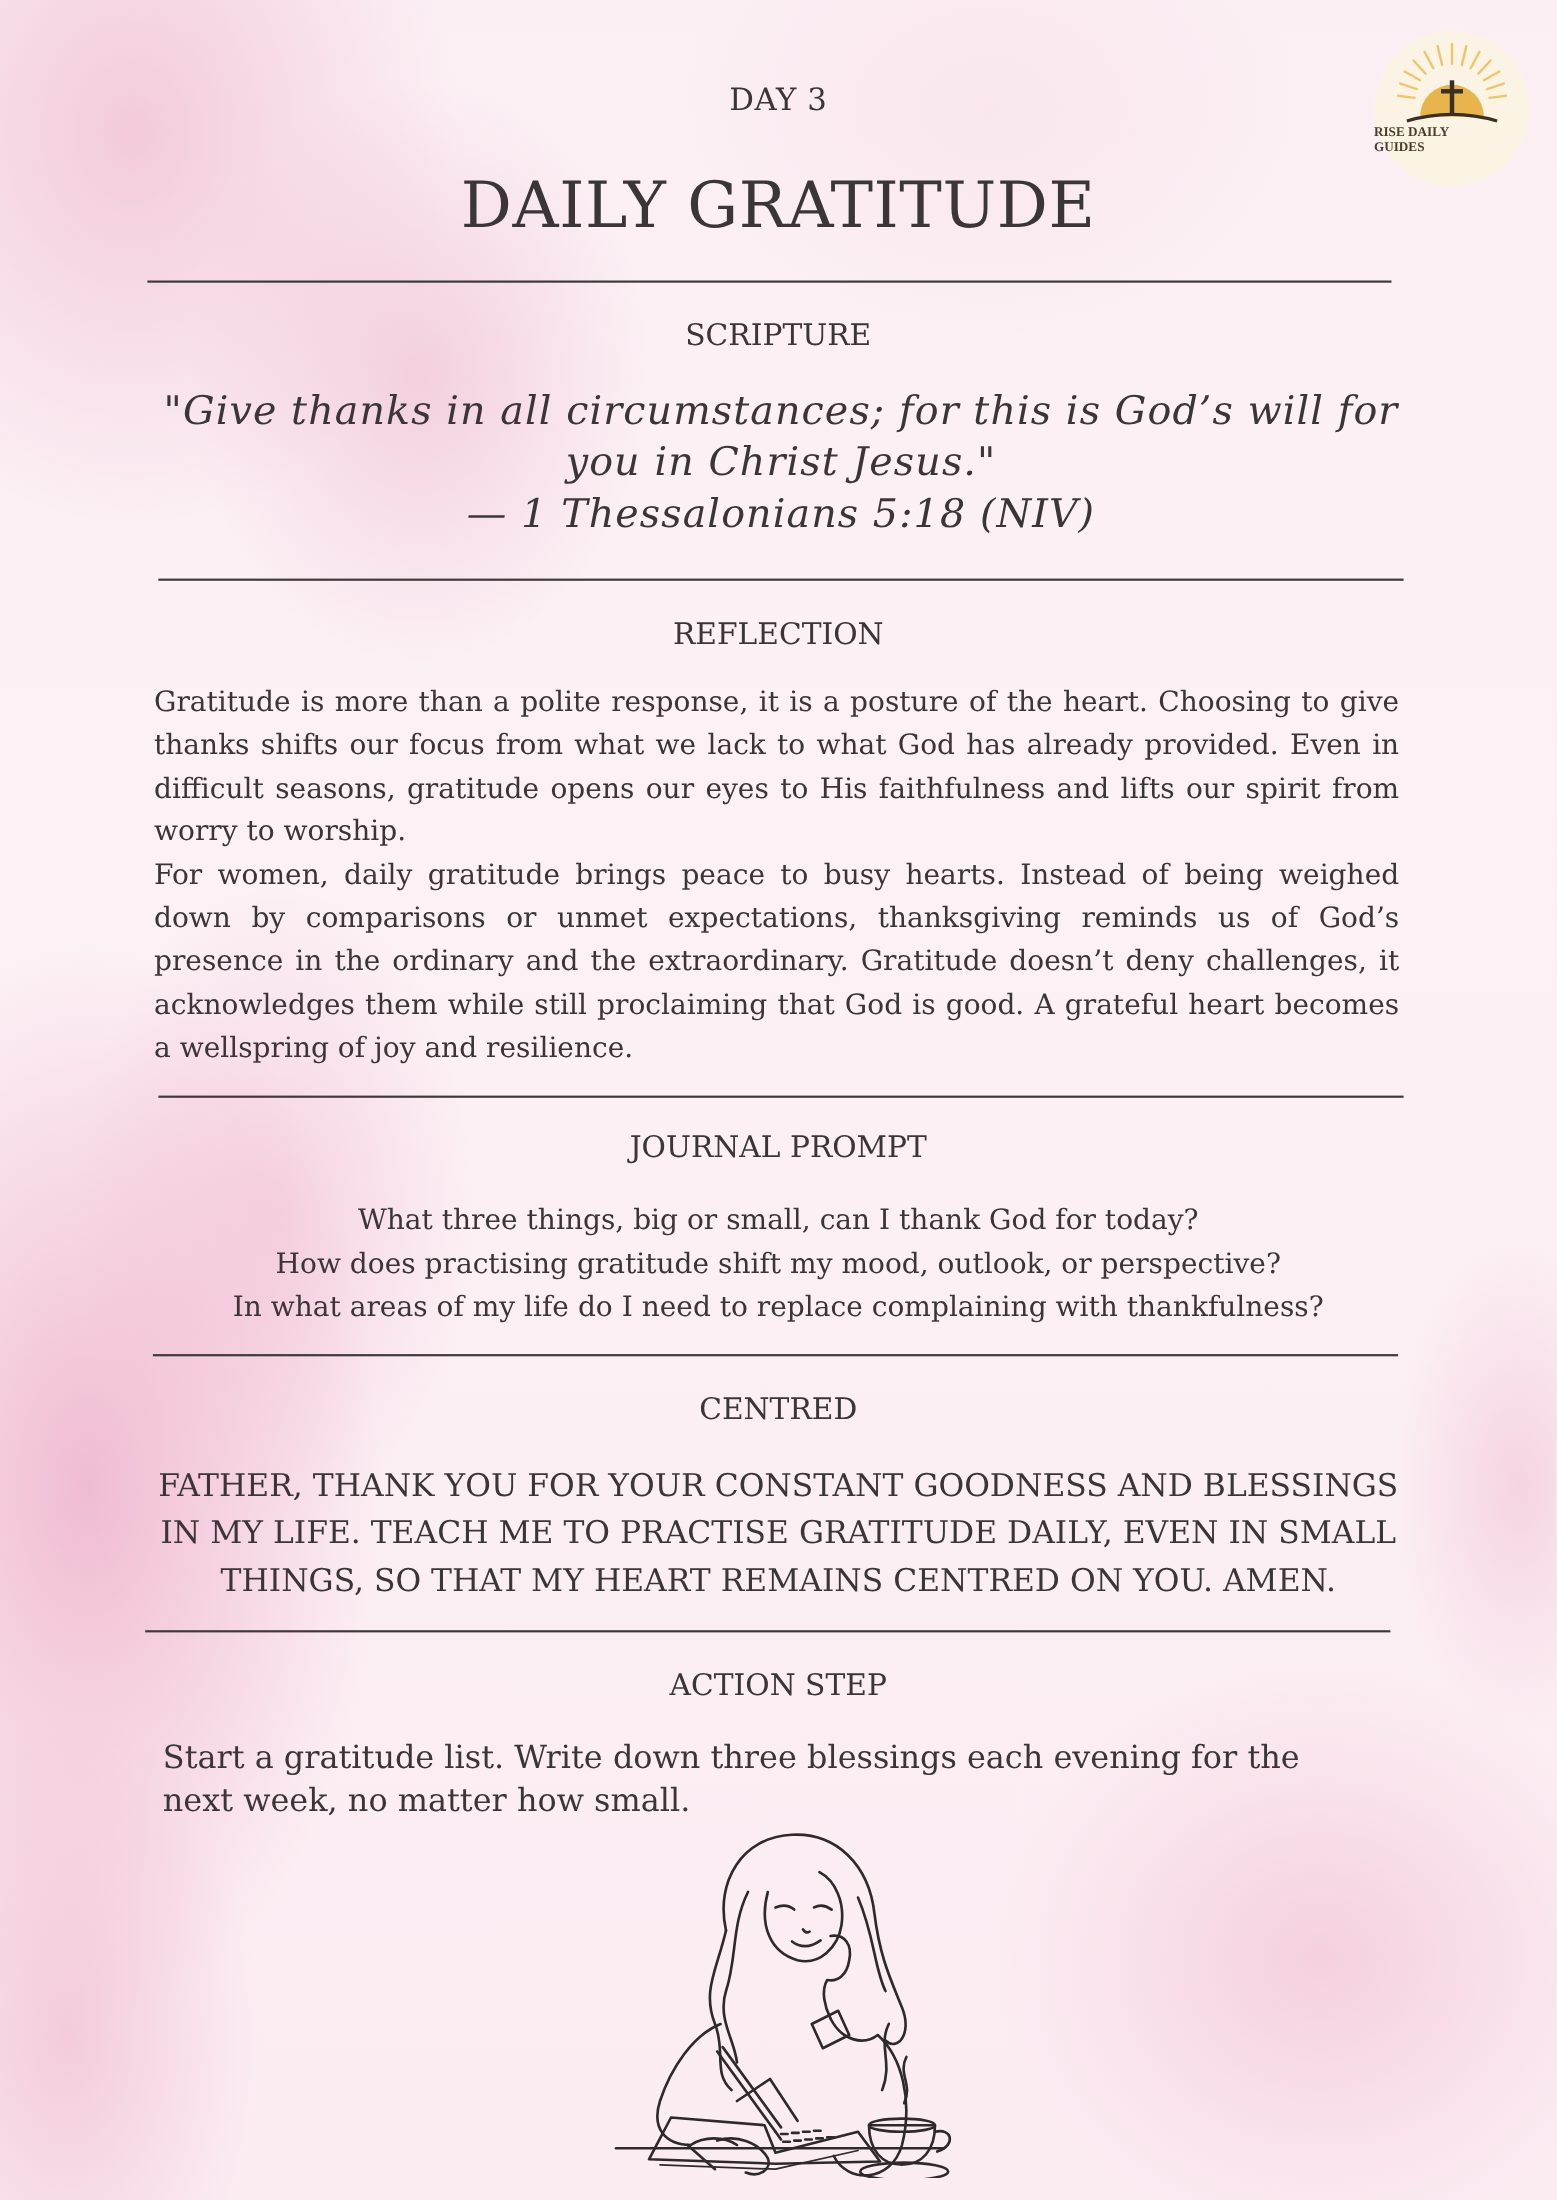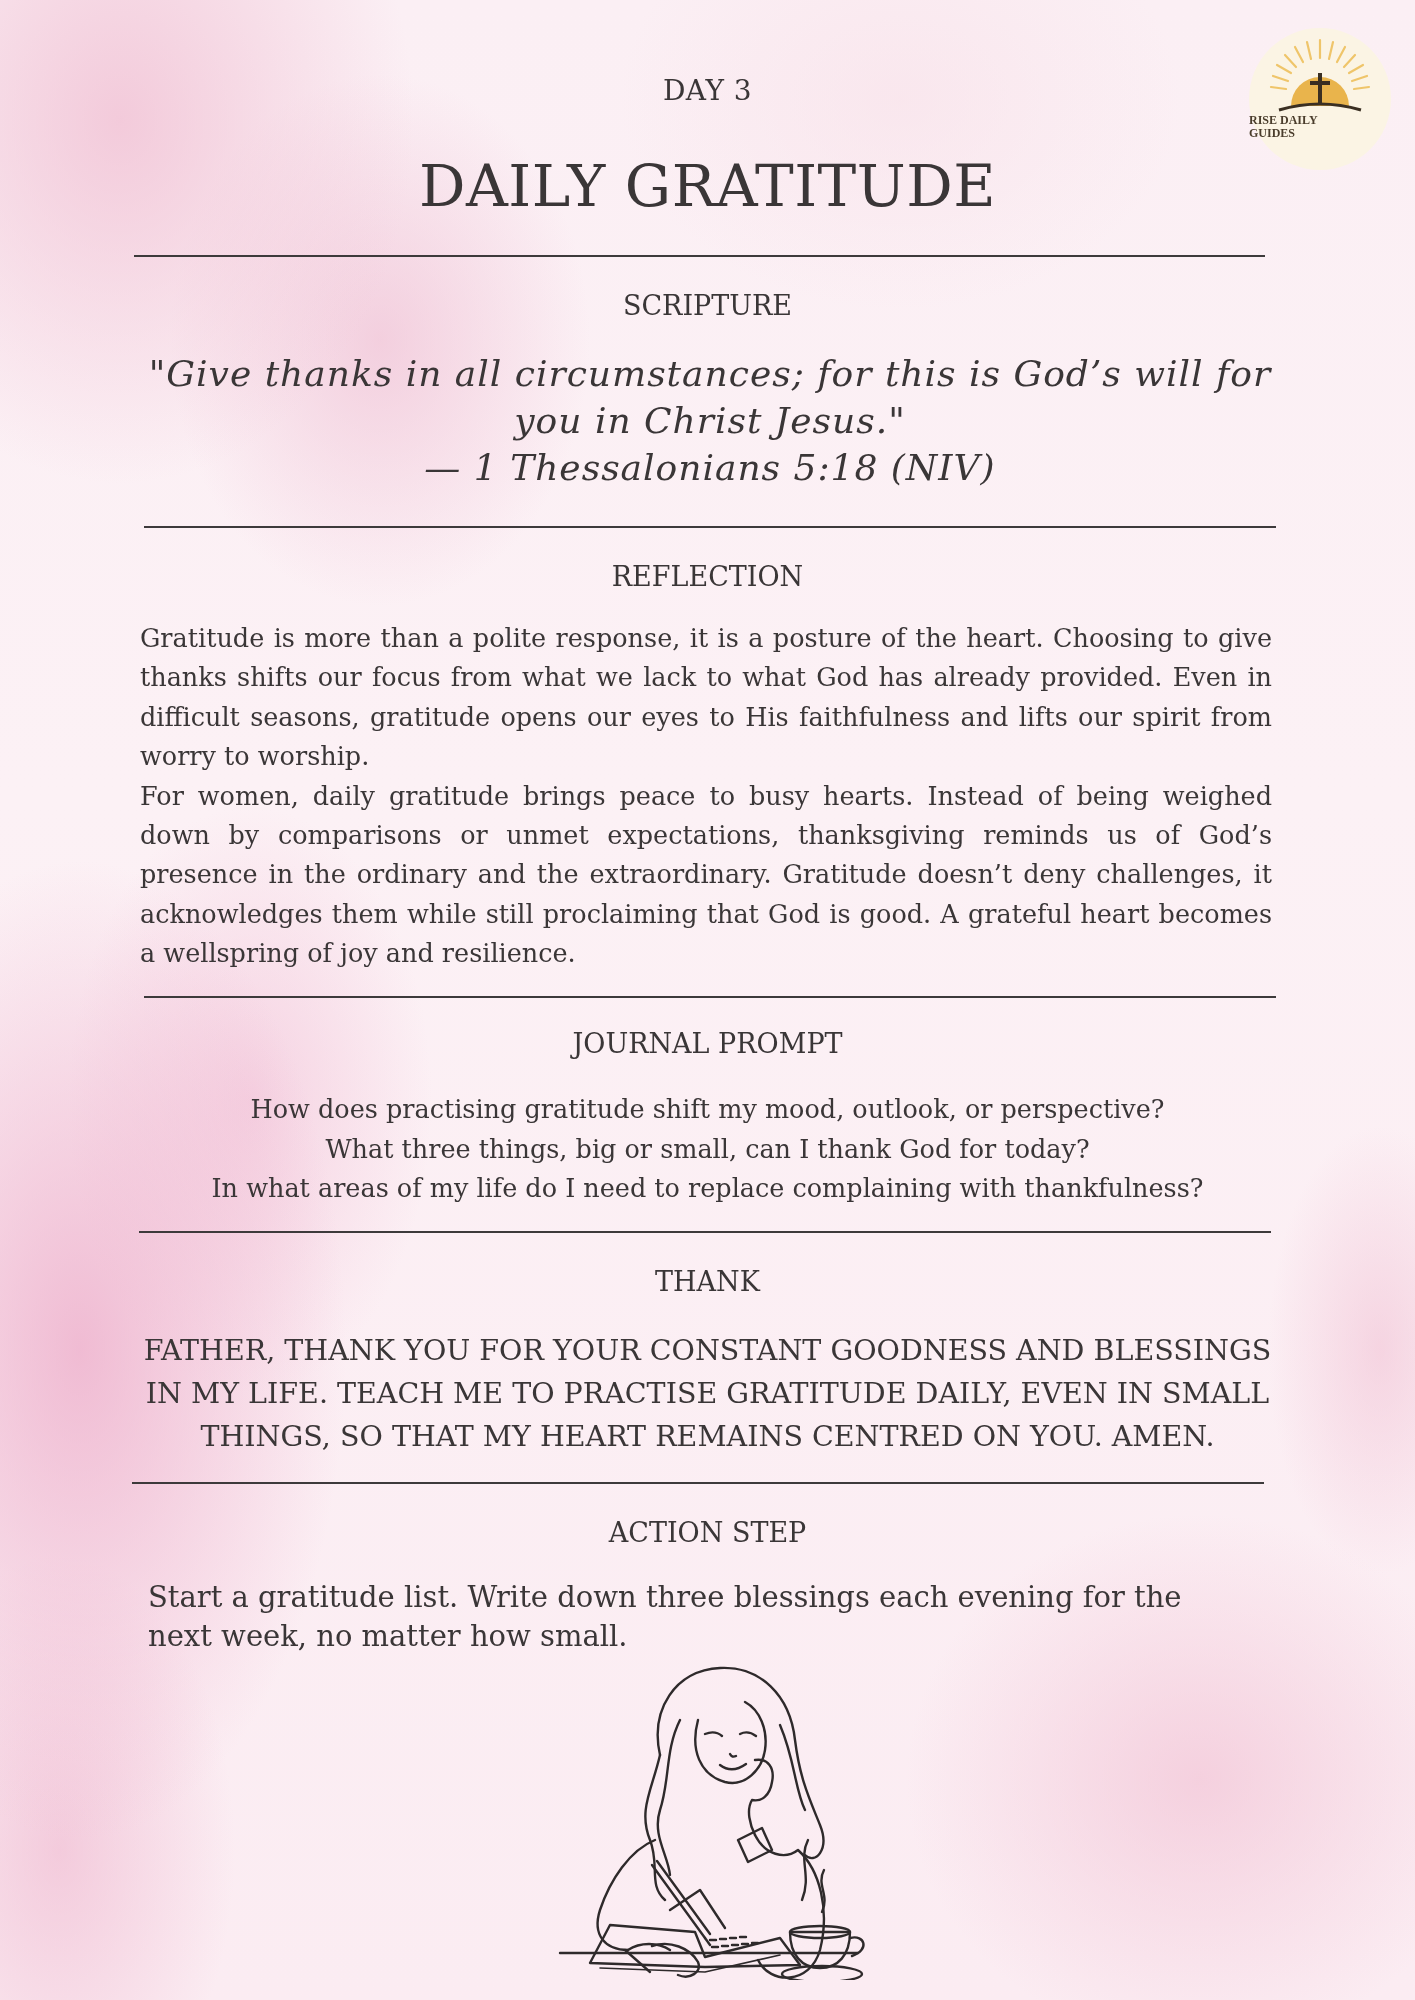--- a/index.html
+++ b/index.html
@@ -141,8 +141,8 @@
 
   <div class="section-title" style="top:1028px;">JOURNAL PROMPT</div>
   <div class="prompts">
+    <div>What three things, big or small, can I thank God for today?</div>
     <div>How does practising gratitude shift my mood, outlook, or perspective?</div>
-    <div>What three things, big or small, can I thank God for today?</div>
     <div>In what areas of my life do I need to replace complaining with thankfulness?</div>
   </div>
 

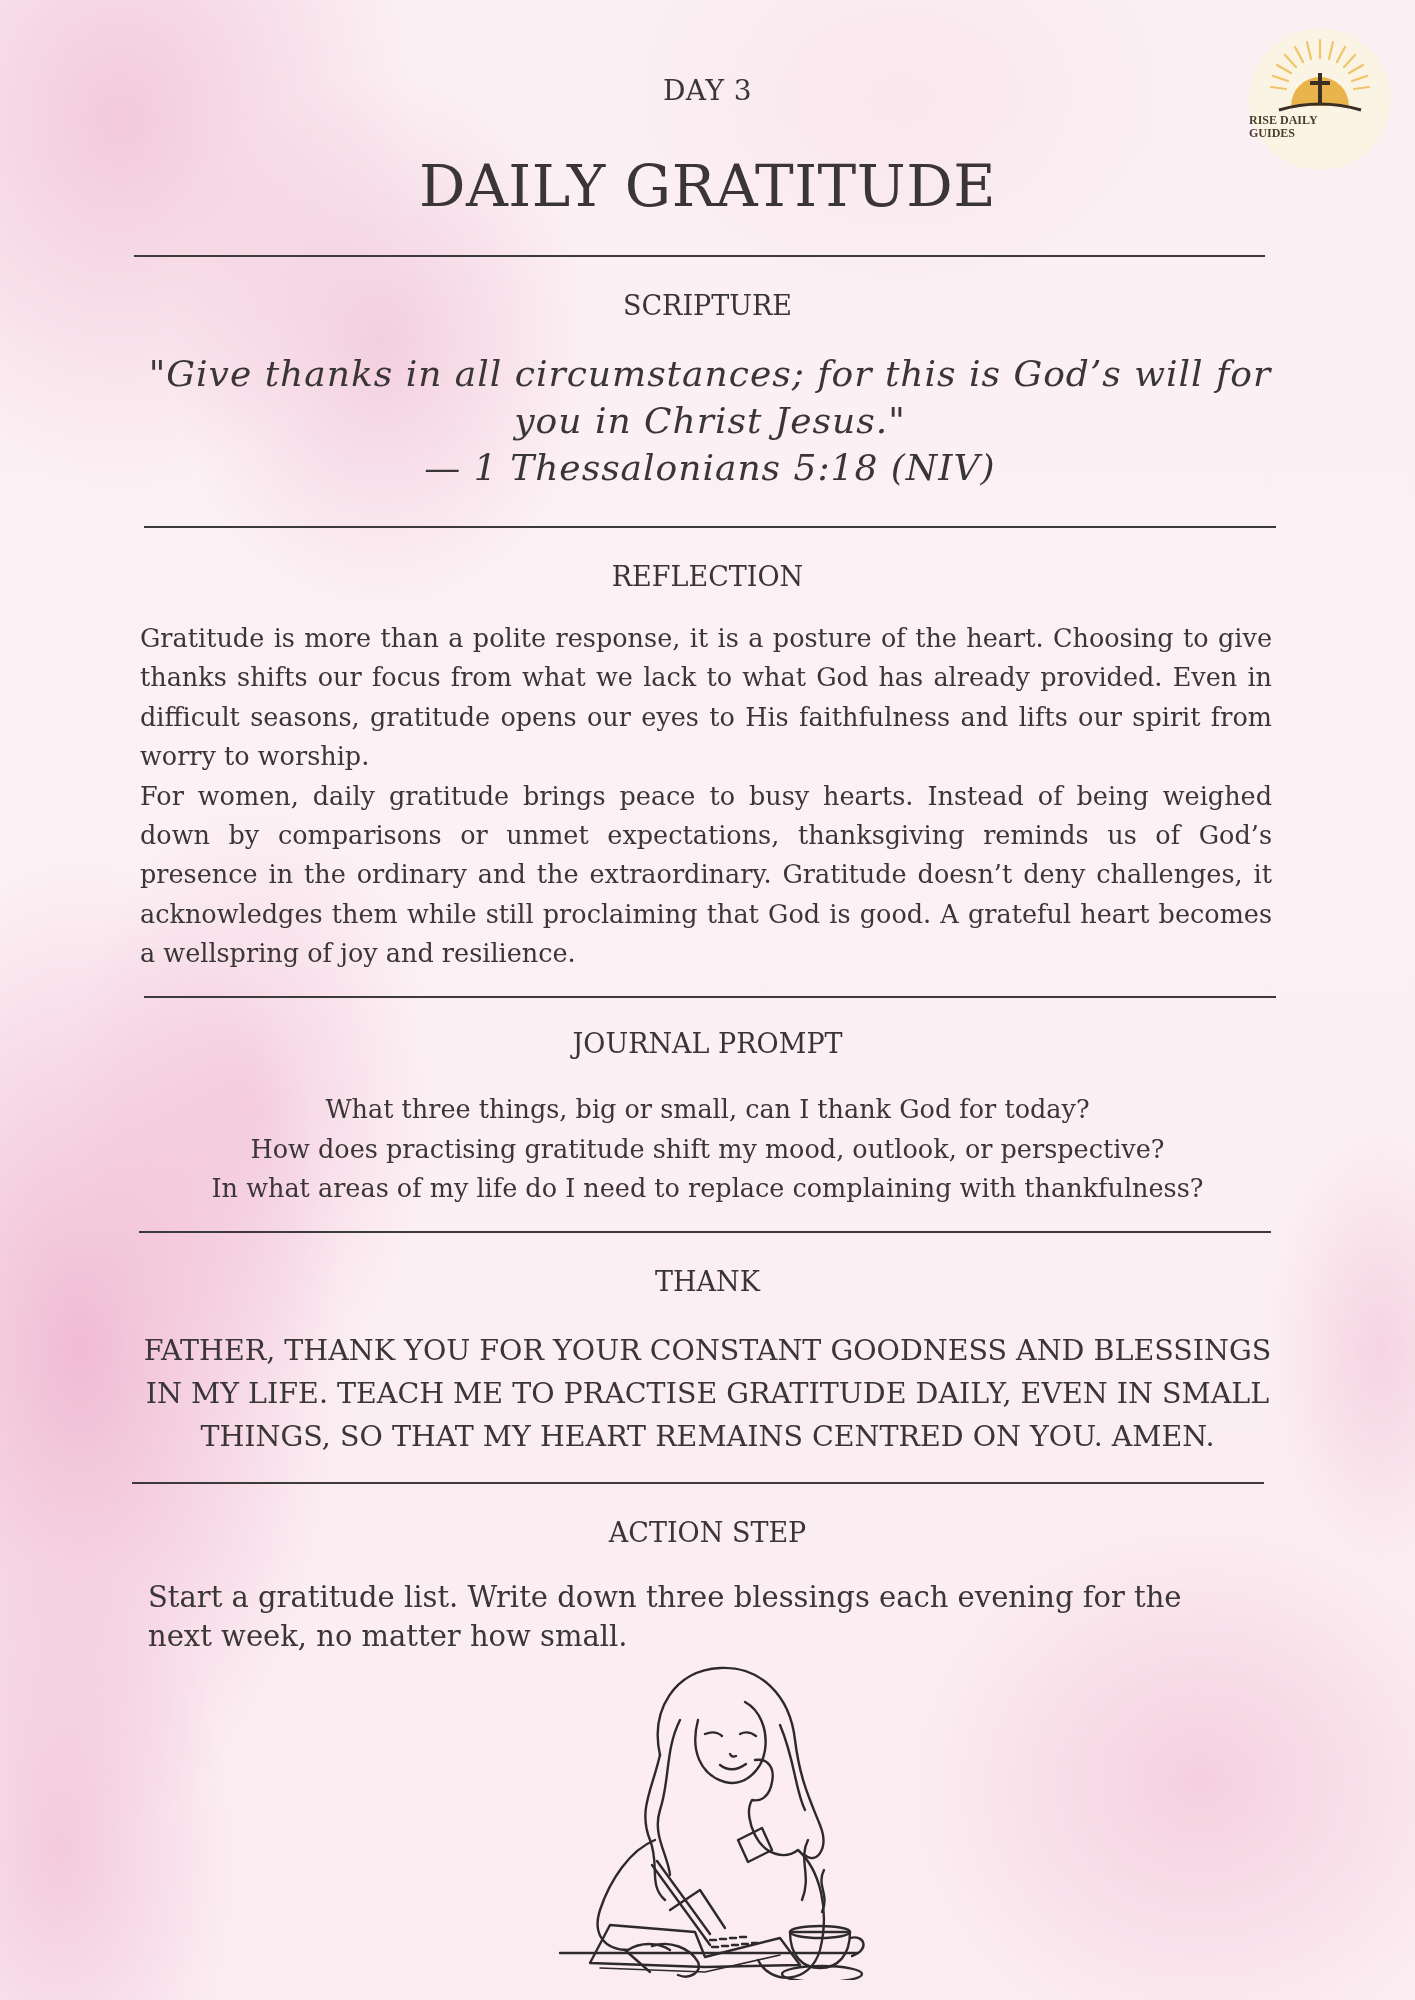--- a/index.html
+++ b/index.html
@@ -148,7 +148,7 @@
 
   <div class="divider" style="left:139px; width:1132px; top:1231px;"></div>
 
-  <div class="section-title" style="top:1266px;">THANK</div>
+  <div class="section-title" style="top:1266px;">CENTRED</div>
   <div class="prayer">FATHER, THANK YOU FOR YOUR CONSTANT GOODNESS AND BLESSINGS IN MY LIFE. TEACH ME TO PRACTISE GRATITUDE DAILY, EVEN IN SMALL THINGS, SO THAT MY HEART REMAINS CENTRED ON YOU. AMEN.</div>
 
   <div class="divider" style="left:132px; width:1132px; top:1482px;"></div>

